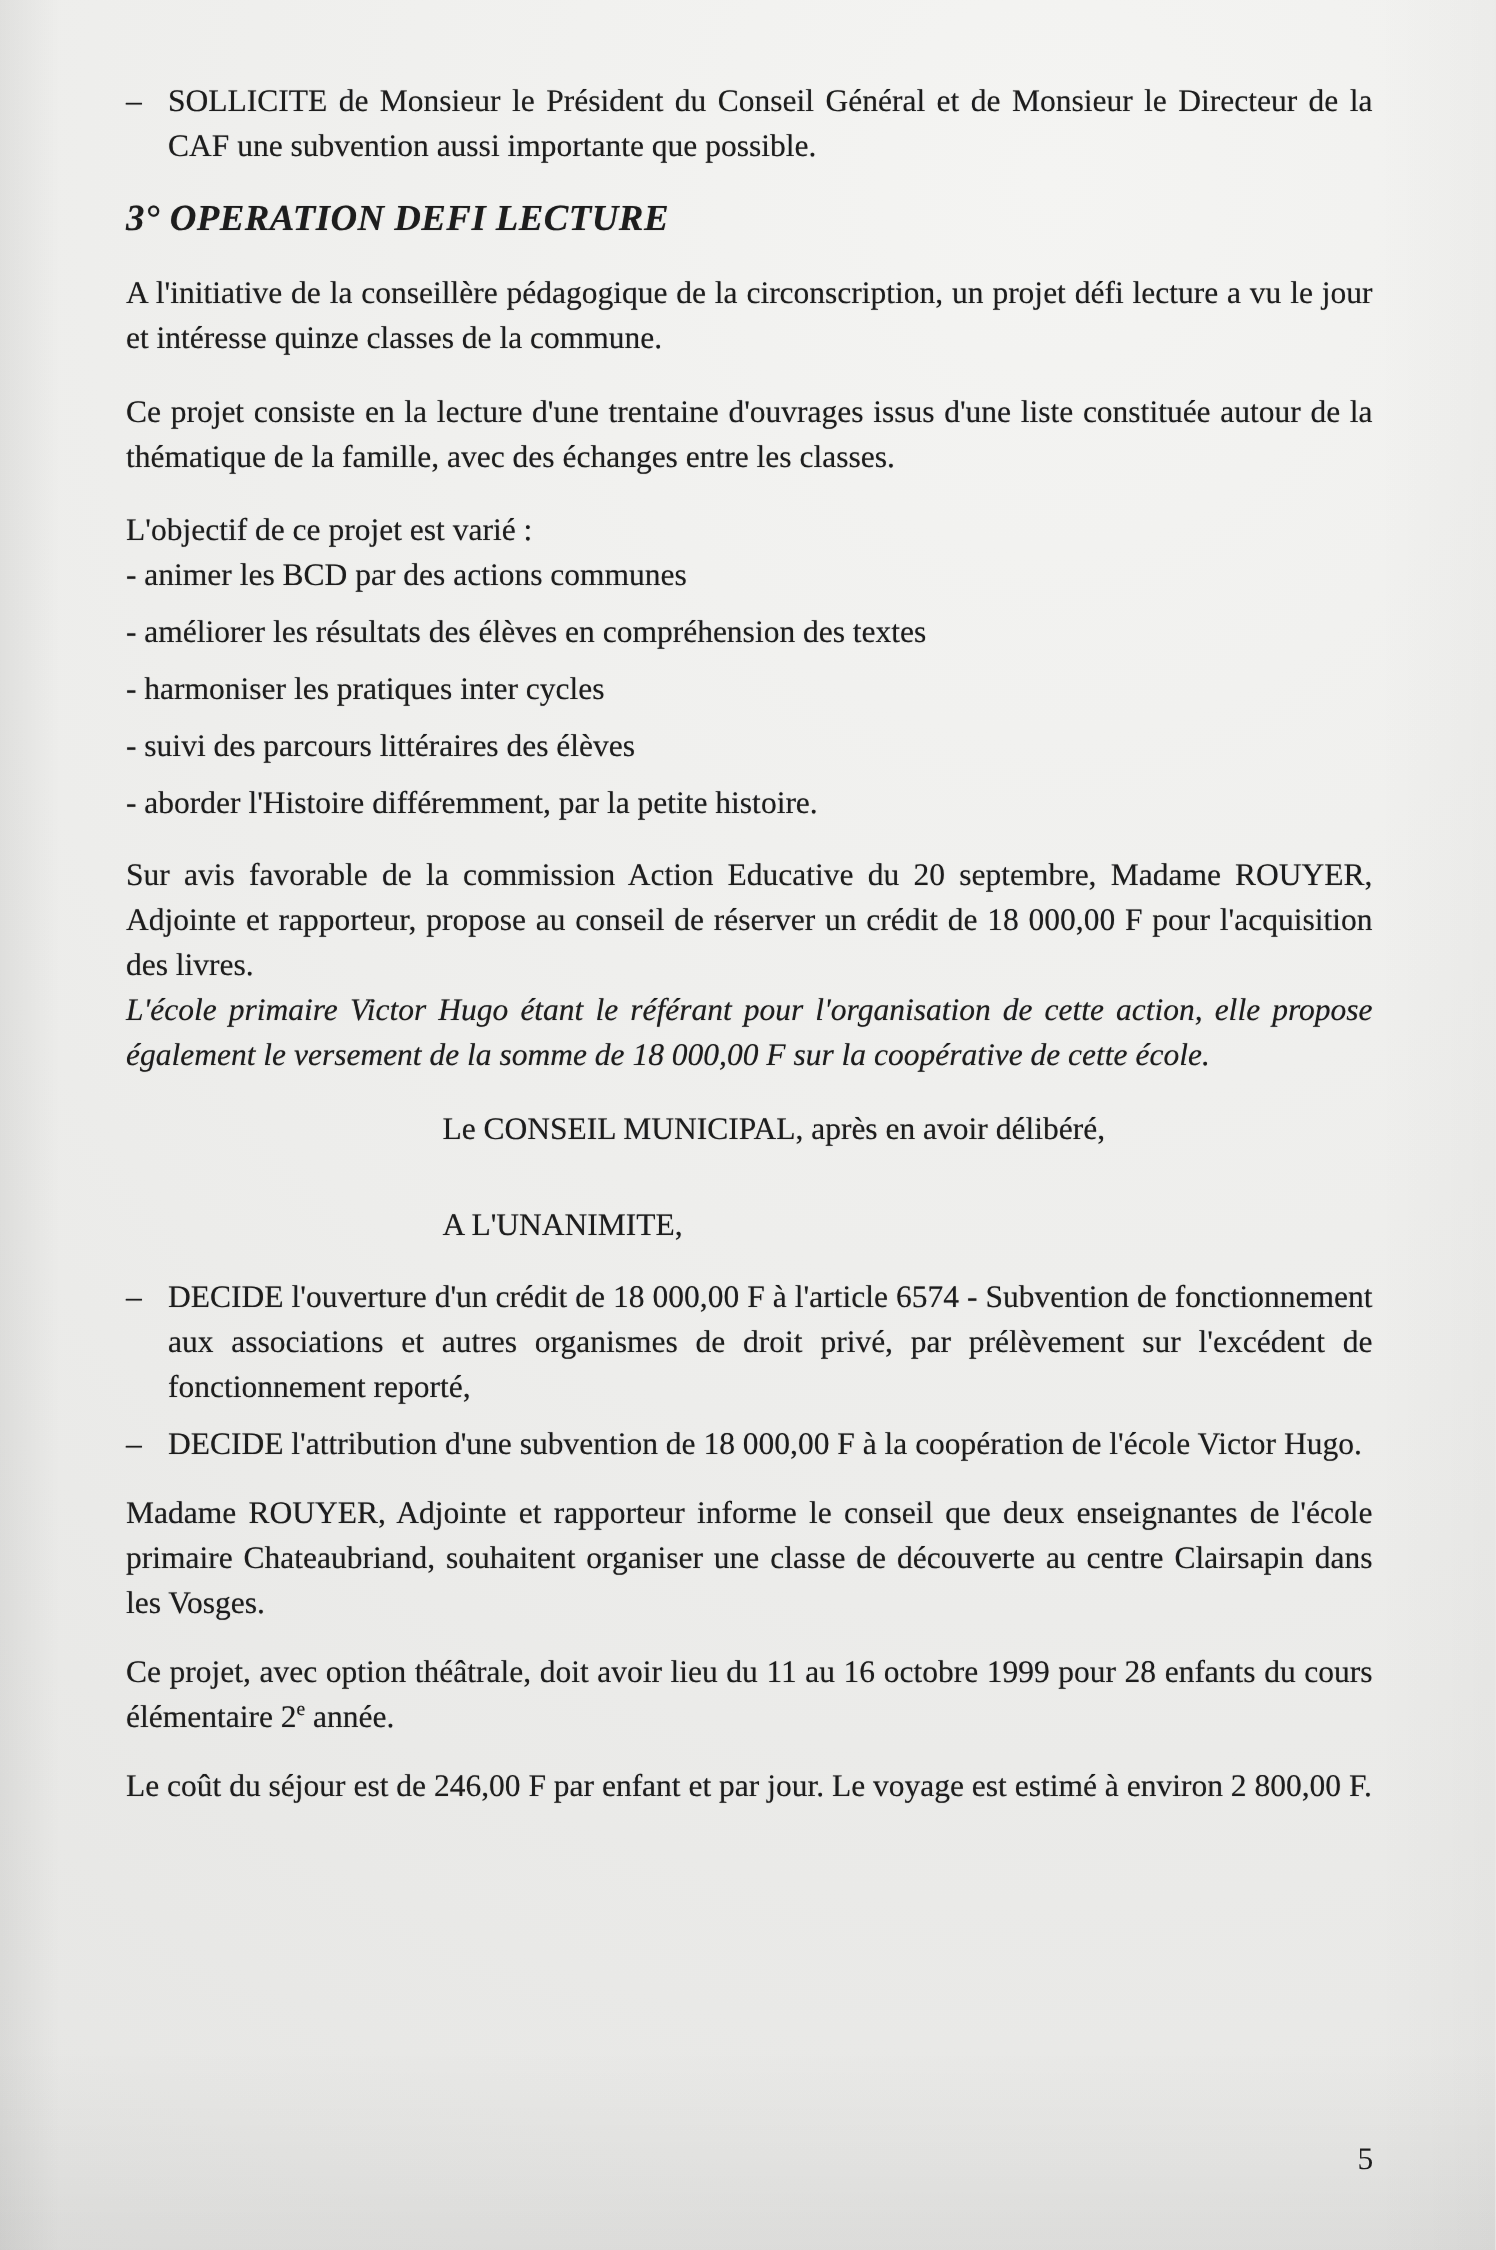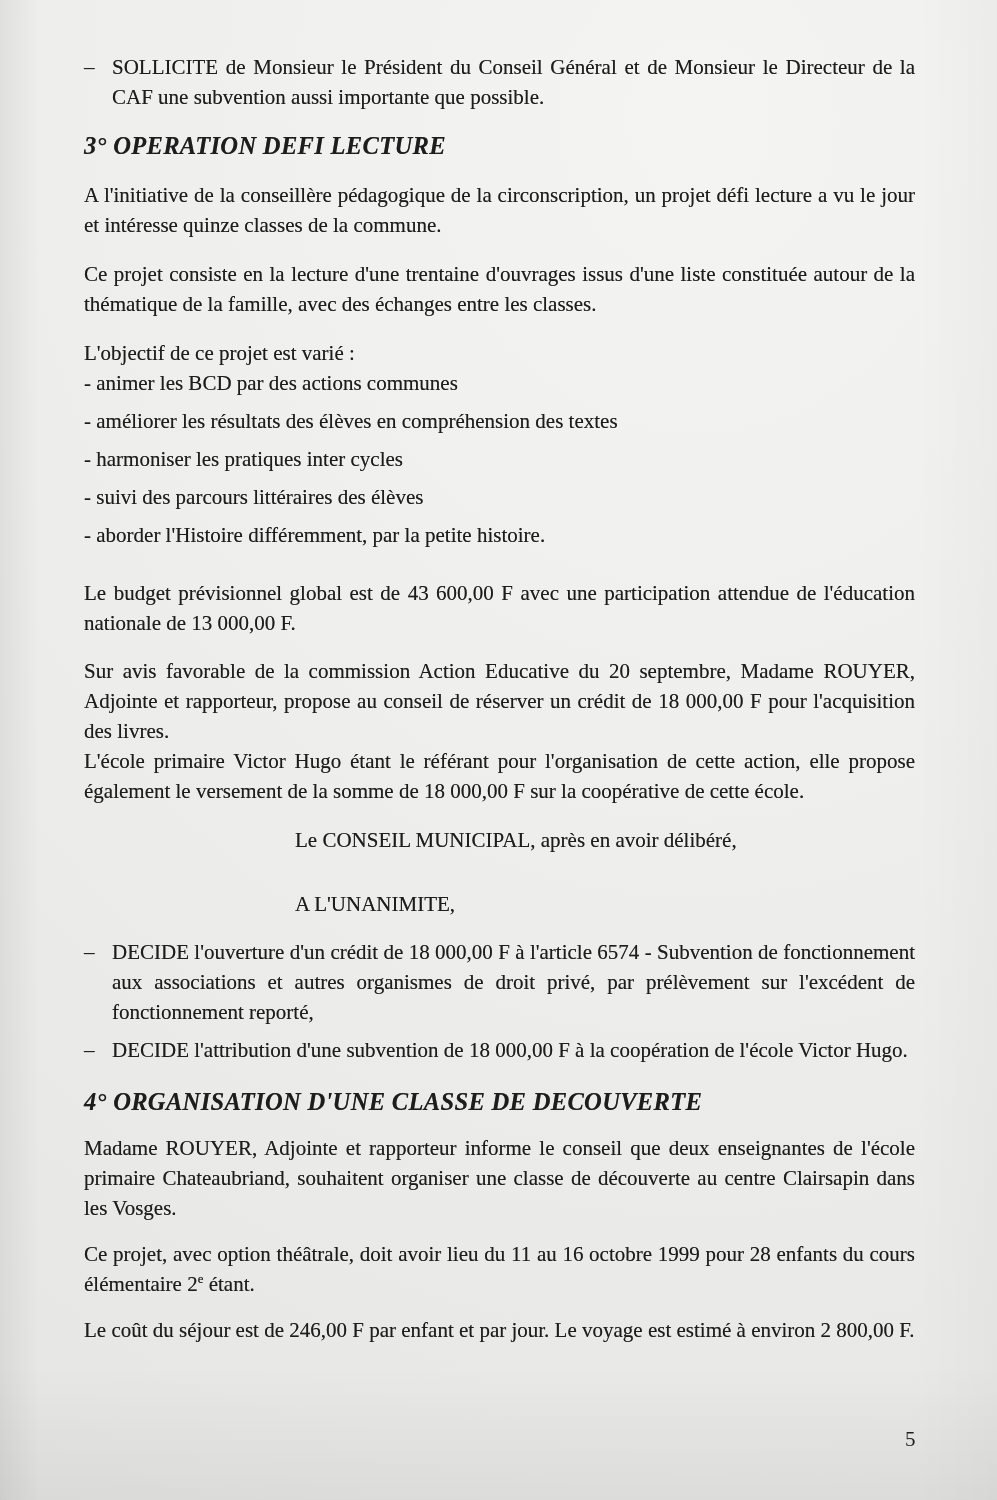--- a/index.html
+++ b/index.html
@@ -96,7 +96,6 @@
     <p class="para mt-8">- suivi des parcours littéraires des élèves</p>
     <p class="para mt-8">- aborder l'Histoire différemment, par la petite histoire.</p>
 
-    <p class="para mt-28">Le budget prévisionnel global est de 43 600,00 F avec une participation attendue de l'éducation nationale de 13 000,00 F.</p>
 
     <p class="para mt-18">Sur avis favorable de la commission Action Educative du 20 septembre, Madame ROUYER, Adjointe et rapporteur, propose au conseil de réserver un crédit de 18 000,00 F pour l'acquisition des livres.</p>
     <p class="para mt-0">L'école primaire Victor Hugo étant le référant pour l'organisation de cette action, elle propose également le versement de la somme de 18 000,00 F sur la coopérative de cette école.</p>

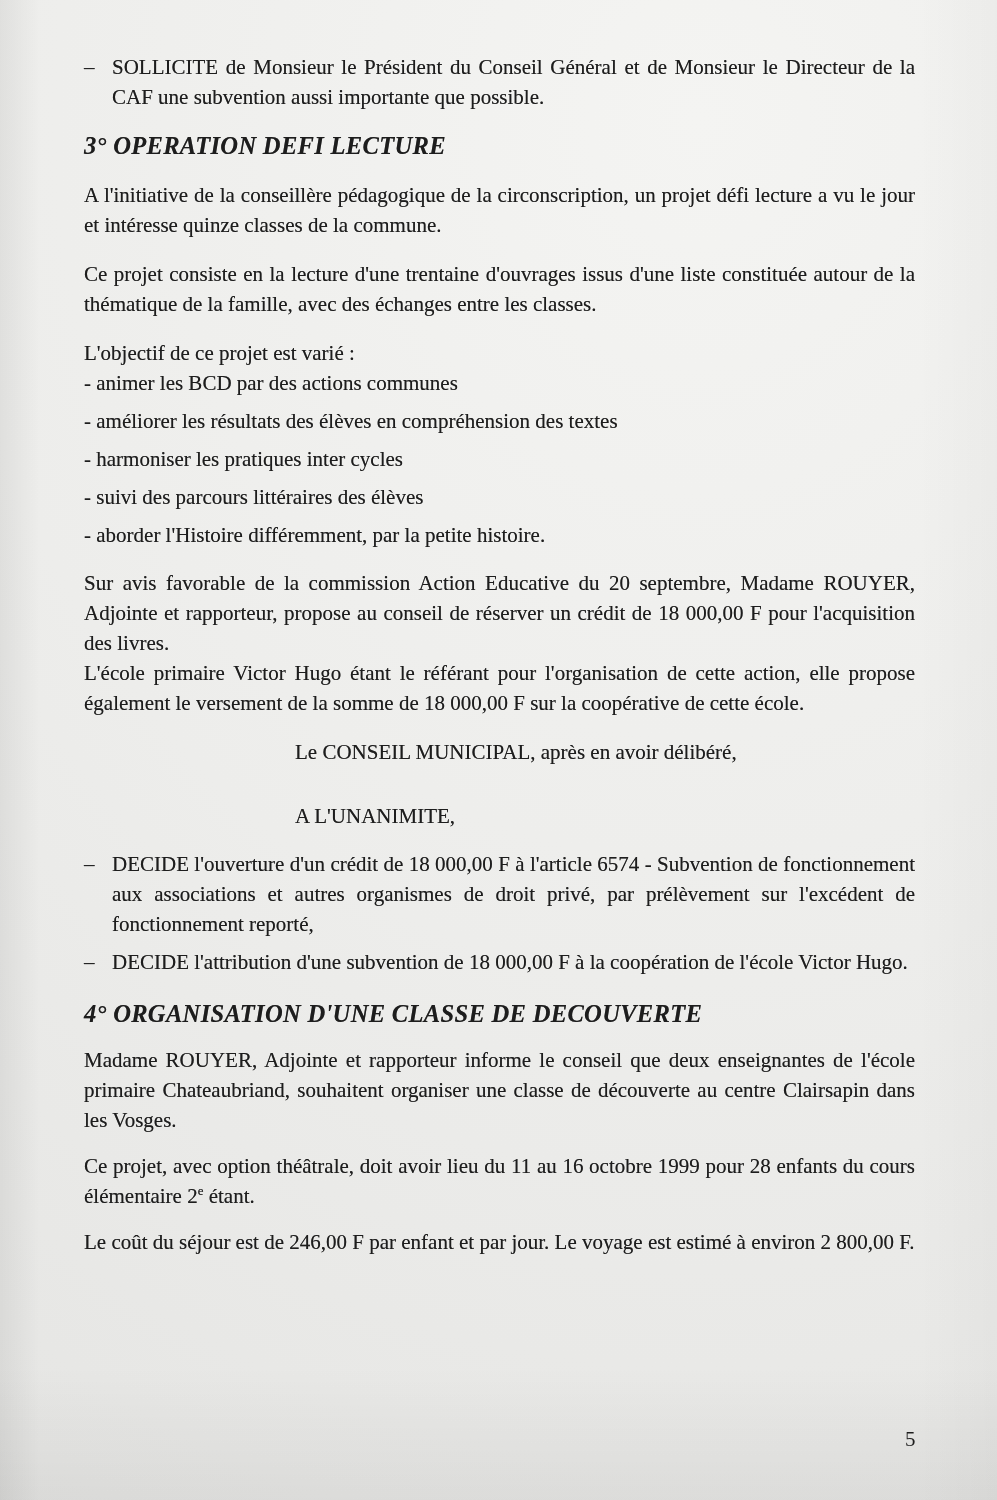--- a/index.html
+++ b/index.html
@@ -56,7 +56,7 @@
   .mt-8     { margin-top: 8px;  }
   .mt-28    { margin-top: 28px; }
   .mt-18    { margin-top: 18px; }
-  .mt-0     { margin-top: 0;    }
+  .mt-0     { margin-top: 0; font-style: italic;    }
   .mt-24    { margin-top: 34px; }
   .mt-10    { margin-top: 8px;  }
   .mt-h3b   { margin-top: 22px; }

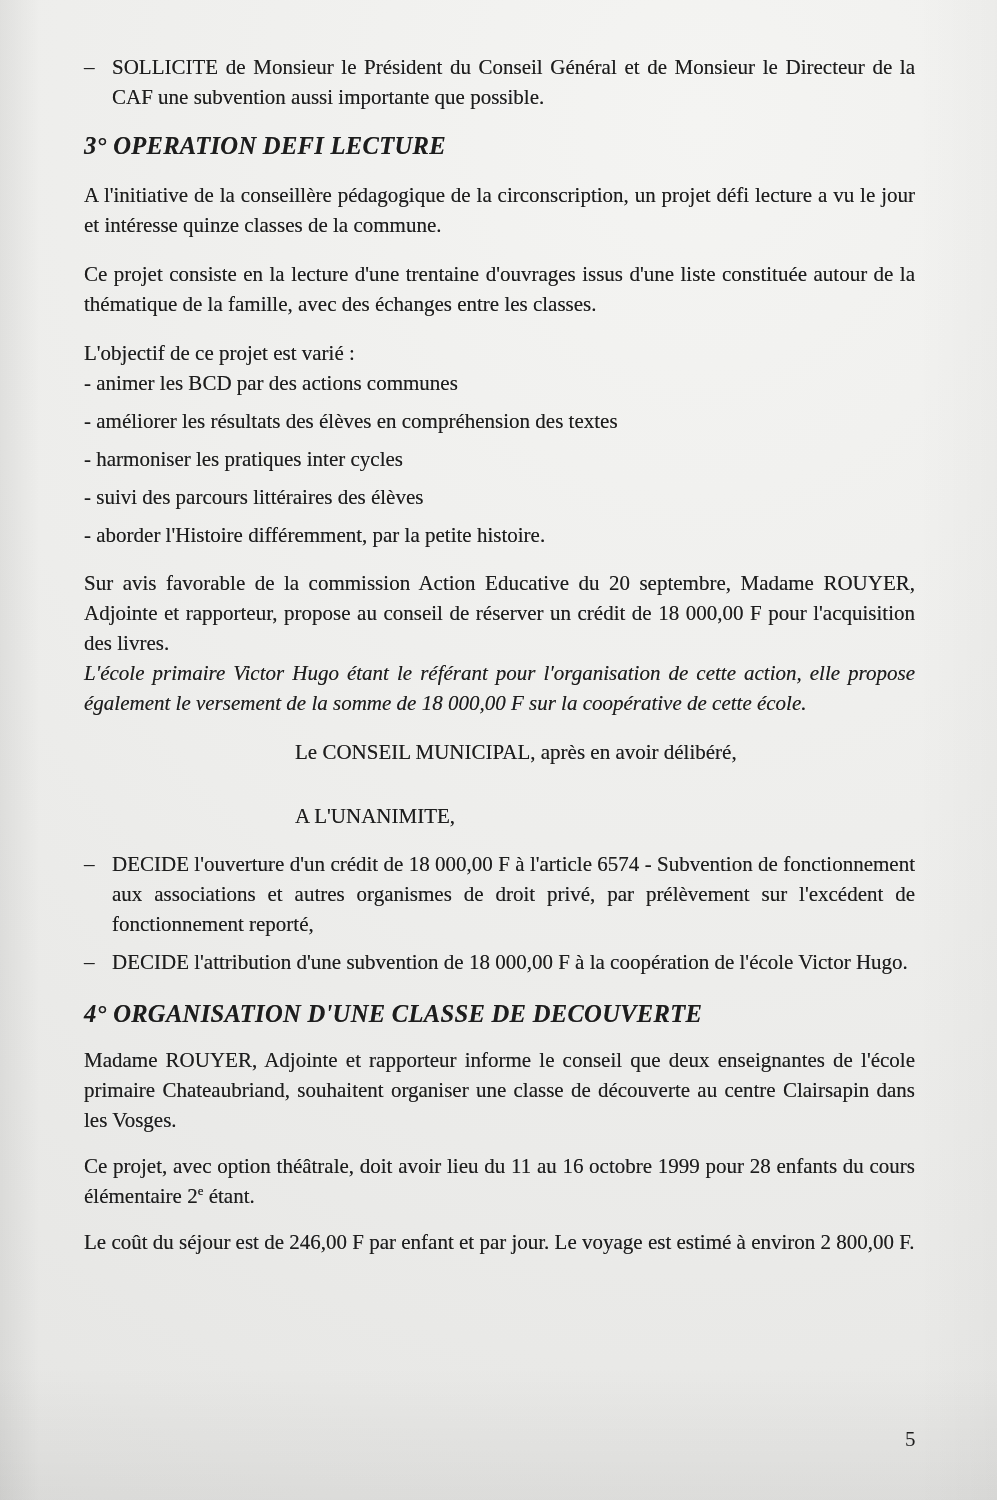--- a/index.html
+++ b/index.html
@@ -114,7 +114,6 @@
       <p class="hang-text">DECIDE l'attribution d'une subvention de 18 000,00 F à la coopération de l'école Victor Hugo.</p>
     </div>
 
-    <h3 class="heading mt-h3b">4° ORGANISATION D'UNE CLASSE DE DECOUVERTE</h3>
 
     <p class="para mt-16">Madame ROUYER, Adjointe et rapporteur informe le conseil que deux enseignantes de l'école primaire Chateaubriand, souhaitent organiser une classe de découverte au centre Clairsapin dans les Vosges.</p>
 

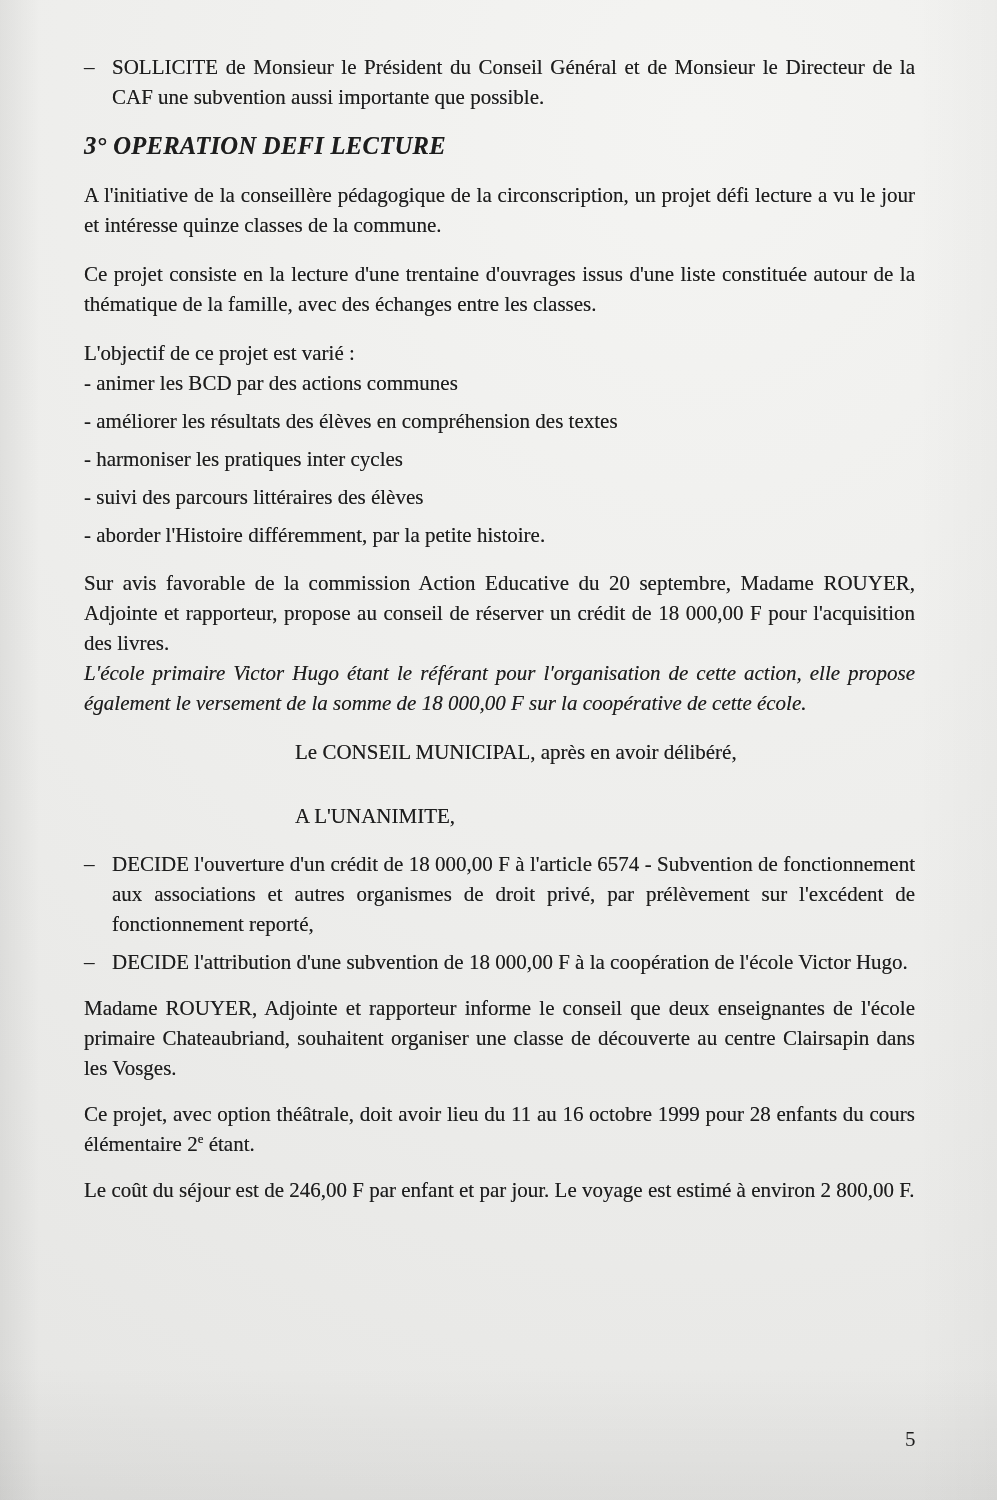--- a/index.html
+++ b/index.html
@@ -118,7 +118,7 @@
     <p class="para mt-16">Madame ROUYER, Adjointe et rapporteur informe le conseil que deux enseignantes de l'école primaire Chateaubriand, souhaitent organiser une classe de découverte au centre Clairsapin dans les Vosges.</p>
 
     <p class="para mt-16">
-      <span>Ce projet, avec option théâtrale, doit avoir lieu du 11 au 16 octobre 1999 pour 28 enfants du cours élémentaire 2</span><sup>e</sup><span> étant.</span>
+      <span>Ce projet, avec option théâtrale, doit avoir lieu du 11 au 16 octobre 1999 pour 28 enfants du cours élémentaire 2</span><sup>e</sup><span> année.</span>
     </p>
 
     <p class="para mt-16">Le coût du séjour est de 246,00 F par enfant et par jour. Le voyage est estimé à environ 2 800,00 F.</p>

